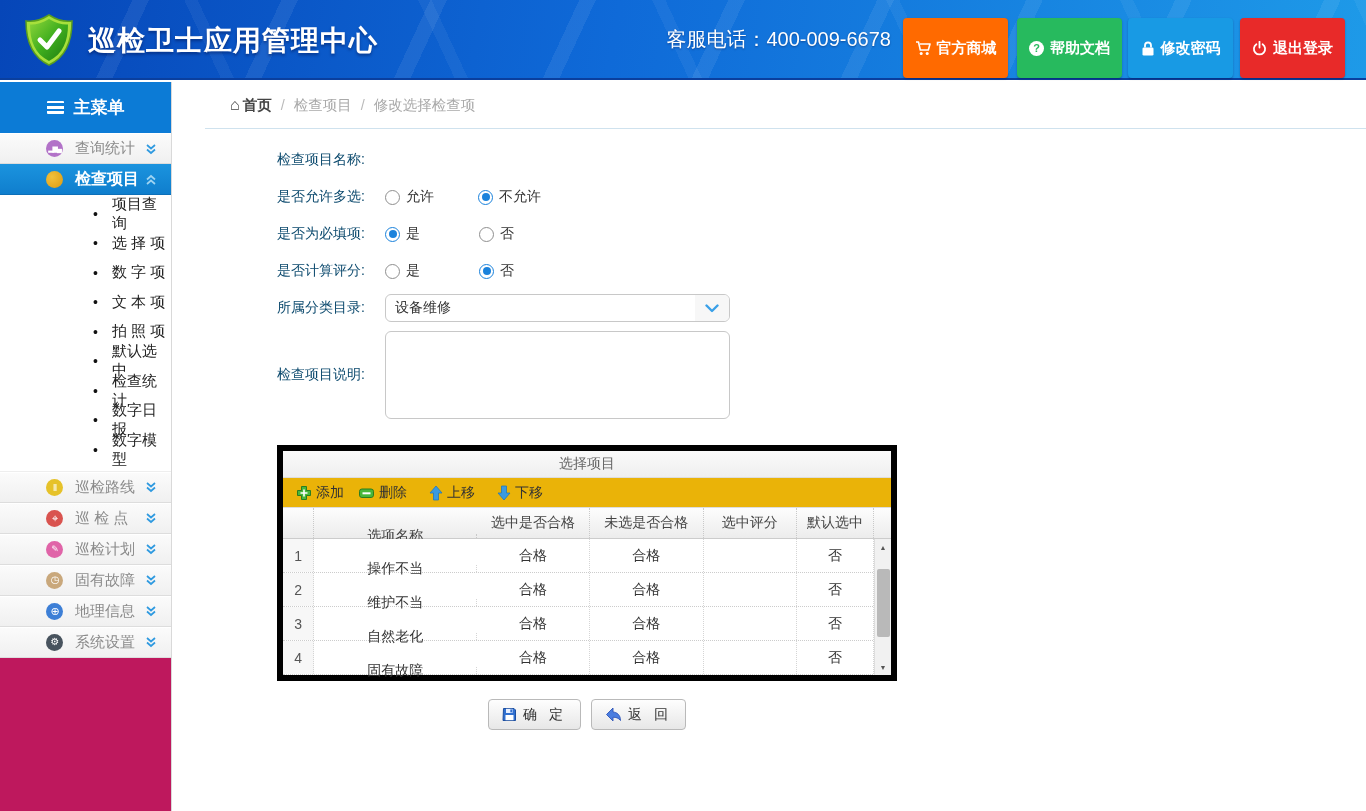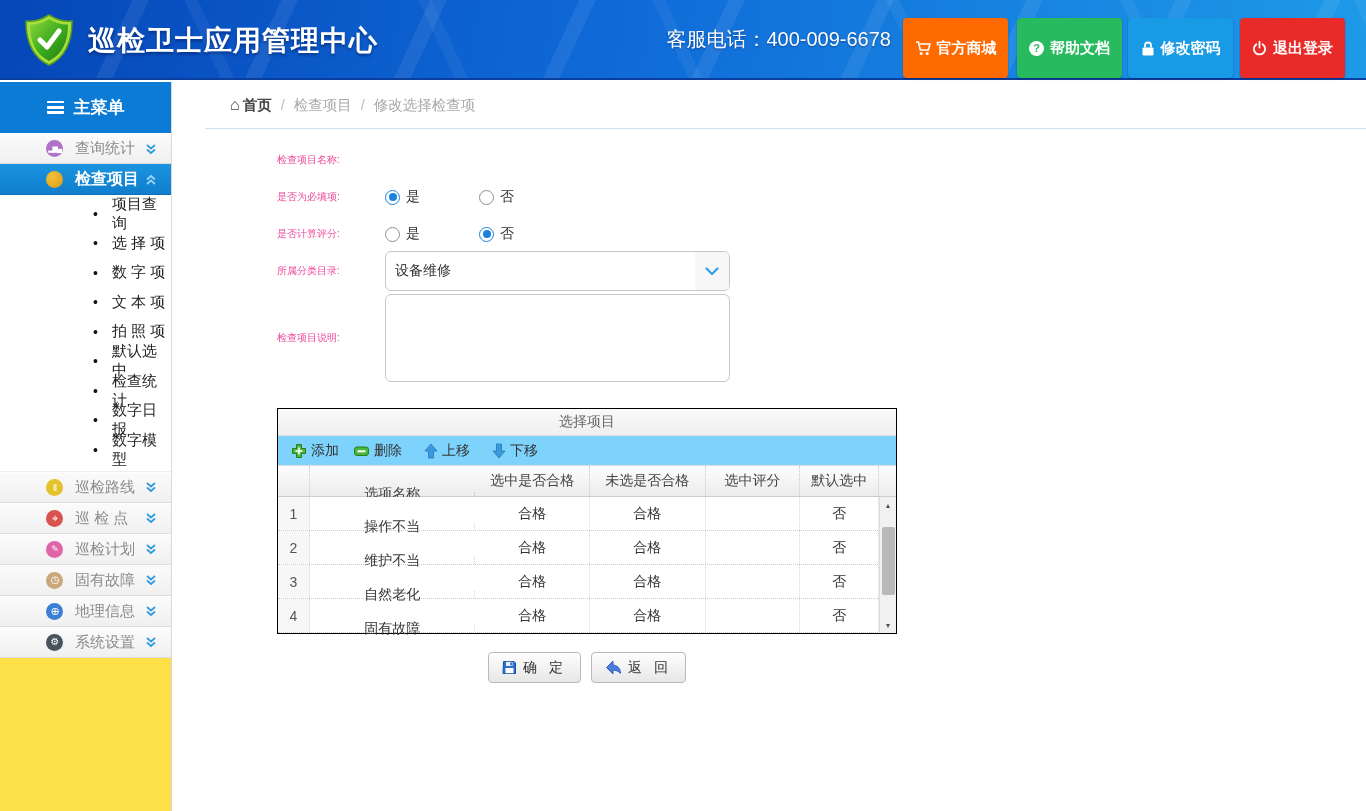--- a/index.html
+++ b/index.html
@@ -30,7 +30,7 @@
     font-size:11px; font-weight:bold; display:inline-flex; align-items:center; justify-content:center; }
 
   
-  .sidebar { position:absolute; top:82px; left:0; width:172px; bottom:0; background:#fde047;
+  .sidebar { position:absolute; top:82px; left:0; width:172px; bottom:0; background:#be185d;
     border-right:1px solid #d9d9d9; }
   .side-header { height:51px; background:#0c7bd6; color:#fff; font-size:17px; font-weight:bold;
     display:flex; align-items:center; justify-content:center; gap:10px; }

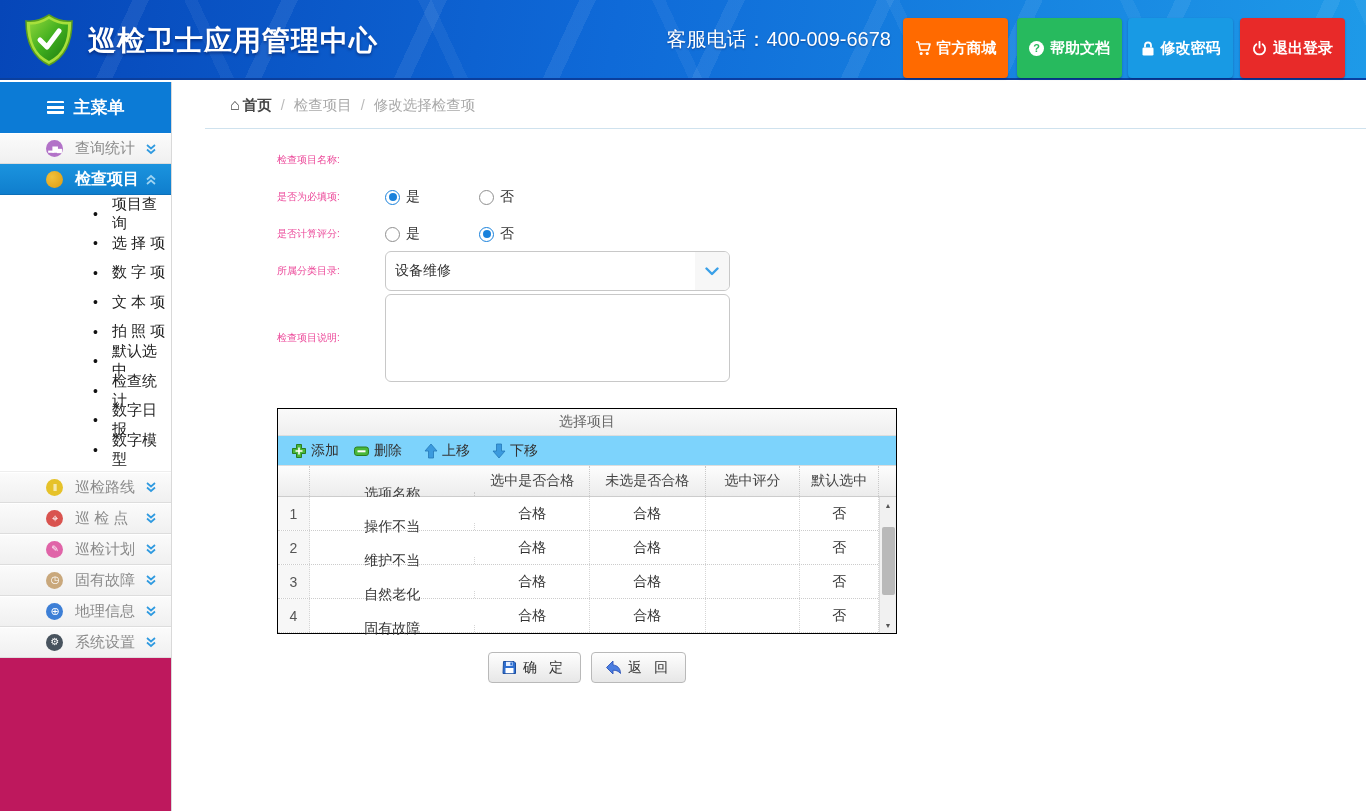--- a/index.html
+++ b/index.html
@@ -63,7 +63,7 @@
 
   .frow { display:flex; align-items:center; height:28px; margin-bottom:9px; }
   .frow.talign-top { align-items:center; height:auto; }
-  .flabel { width:102px; font-size:10px; color:#ec4899; margin-right:6px; }
+  .flabel { width:102px; font-size:14px; color:#0c4a6e; margin-right:6px; }
   .tinput { width:345px; height:28px; border:1px solid #c8c8c8; border-radius:6px; padding:0 9px;
     font-size:14px; color:#222; font-family:inherit; outline:none; }
   .selectbox { width:345px; height:40px; border:1px solid #c8c8c8; border-radius:6px; display:flex;

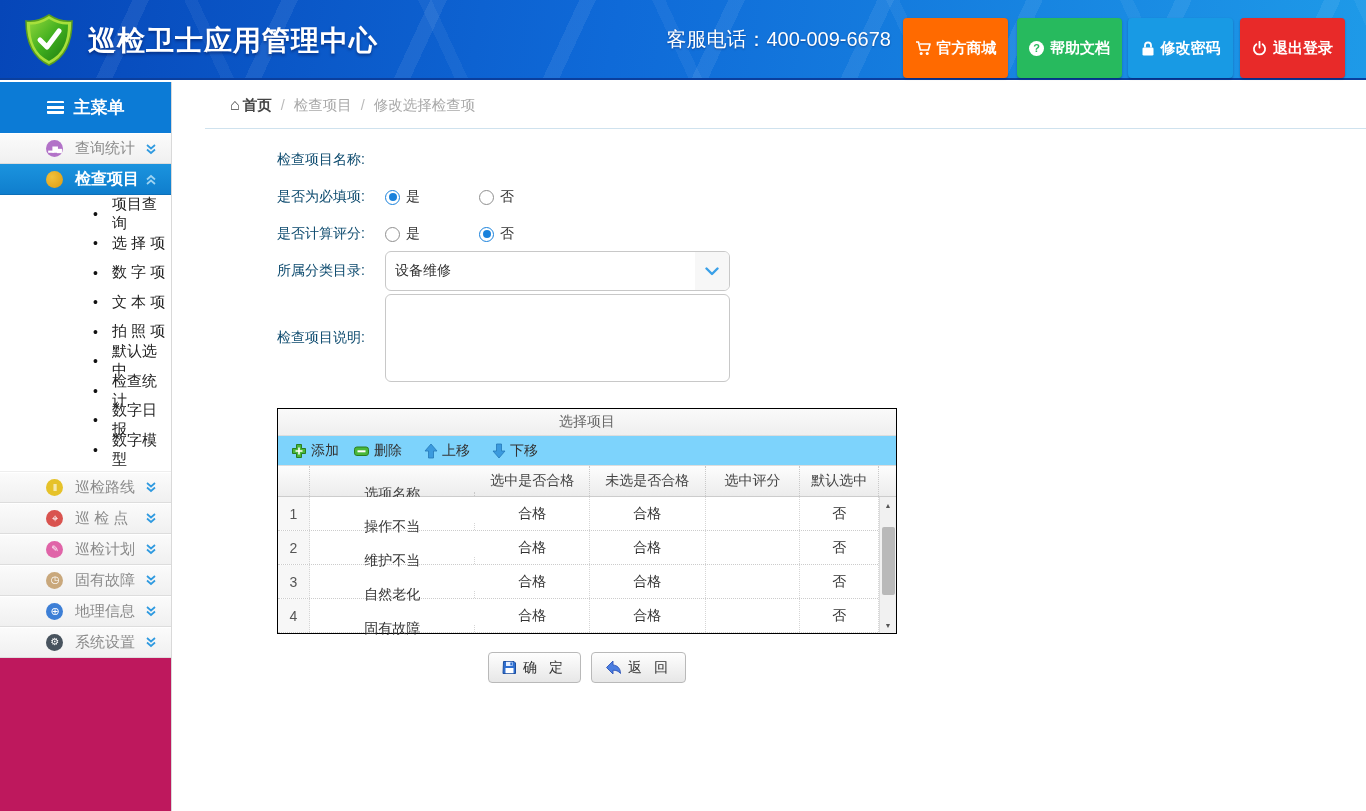--- a/index.html
+++ b/index.html
@@ -276,6 +276,17 @@
       <span class="flabel">检查项目名称:</span>
     </div>
 
+    <div class="frow">
+      <span class="flabel">是否允许多选:</span>
+      <span class="ropt">
+          <span class="radio"></span>
+          <span>允许</span>
+        </span>
+      <span class="ropt">
+          <span class="radio checked"></span>
+          <span>不允许</span>
+        </span>
+    </div>
 
     <div class="frow">
       <span class="flabel">是否为必填项:</span>

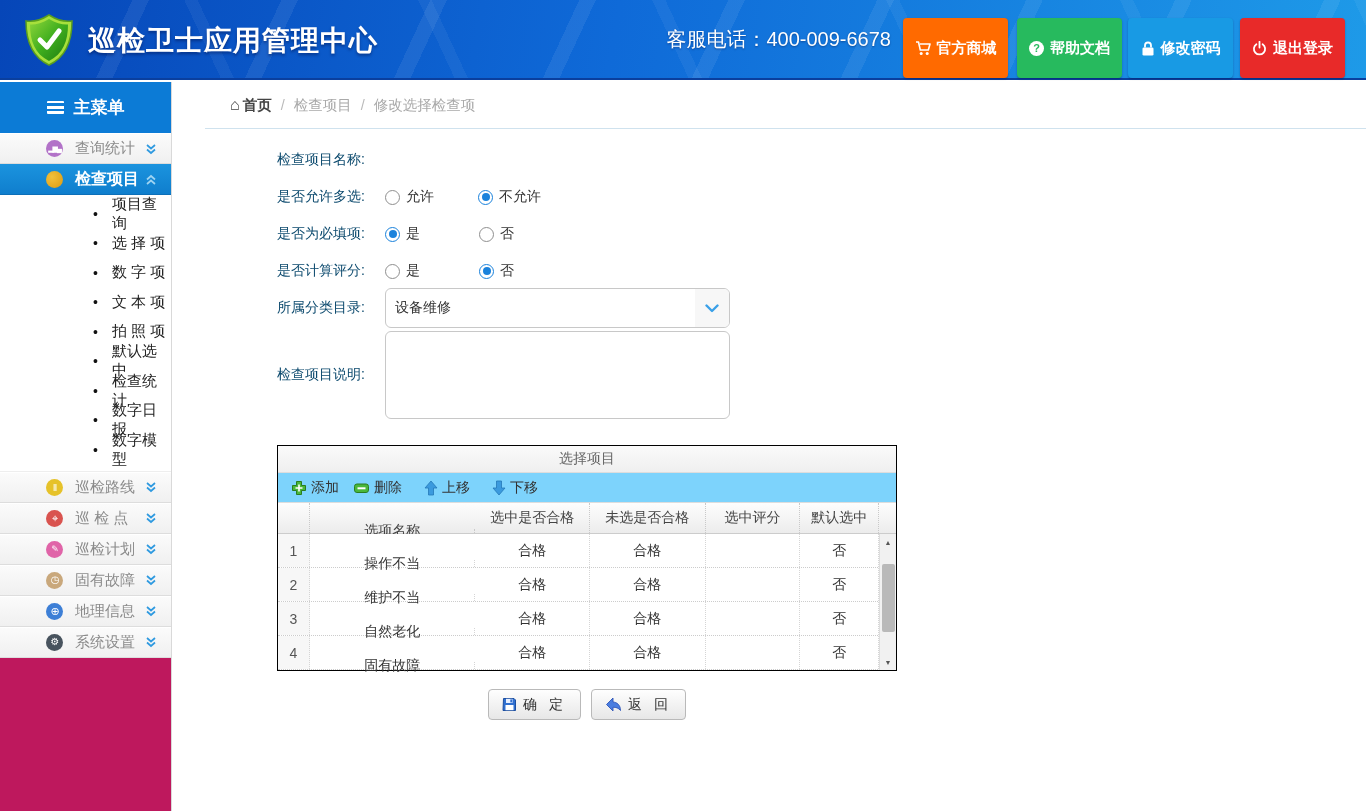--- a/index.html
+++ b/index.html
@@ -66,7 +66,7 @@
   .flabel { width:102px; font-size:14px; color:#0c4a6e; margin-right:6px; }
   .tinput { width:345px; height:28px; border:1px solid #c8c8c8; border-radius:6px; padding:0 9px;
     font-size:14px; color:#222; font-family:inherit; outline:none; }
-  .selectbox { width:345px; height:40px; border:1px solid #c8c8c8; border-radius:6px; display:flex;
+  .selectbox { width:345px; height:28px; border:1px solid #c8c8c8; border-radius:6px; display:flex;
     align-items:center; padding-left:9px; font-size:14px; cursor:pointer; position:relative; overflow:hidden; }
   .selectbox .arrow-zone { position:absolute; right:0; top:0; bottom:0; width:34px; background:#f7f7f7;
     display:flex; align-items:center; justify-content:center; }

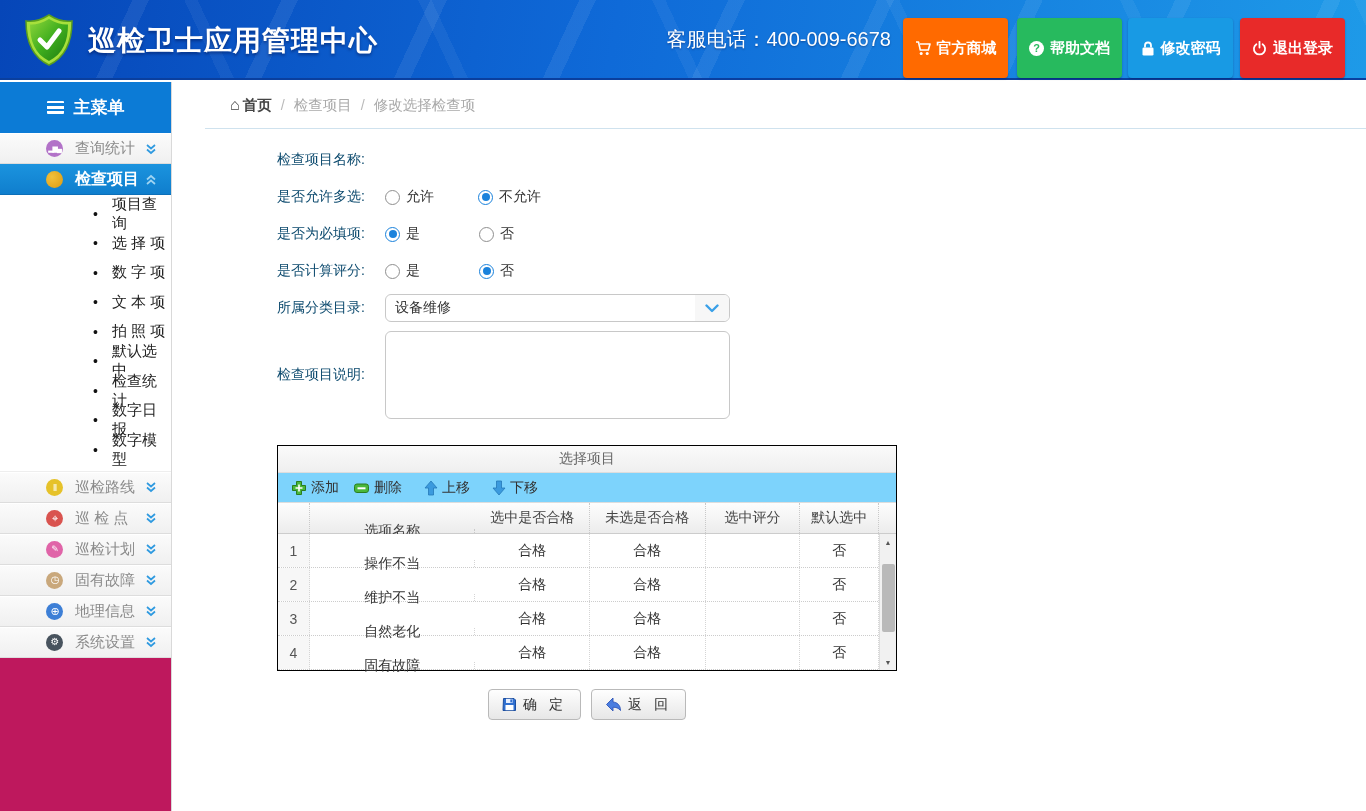--- a/index.html
+++ b/index.html
@@ -81,7 +81,7 @@
   .ropt + .ropt { margin-left:44px; }
 
   
-  .panel { width:620px; margin-top:26px; border:1px solid #000000; font-size:14px; }
+  .panel { width:620px; margin-top:26px; border:6px solid #000000; font-size:14px; }
   .panel-title { height:27px; background:linear-gradient(#fafafa,#efefef); border-bottom:1px solid #ddd;
     display:flex; align-items:center; justify-content:center; color:#666; }
   .ptoolbar { height:30px; background:#7dd3fc; border-bottom:1px solid #ddd; display:flex;

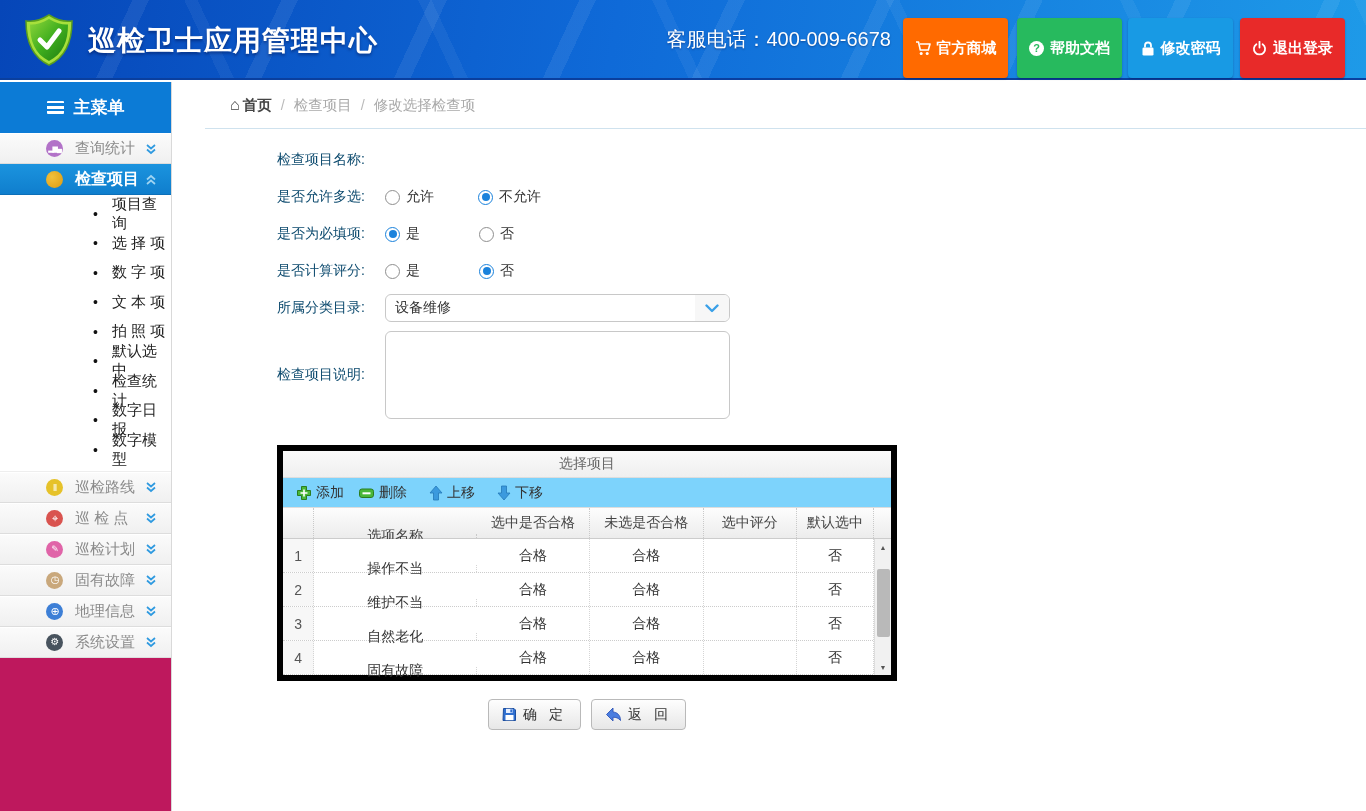--- a/index.html
+++ b/index.html
@@ -84,7 +84,7 @@
   .panel { width:620px; margin-top:26px; border:6px solid #000000; font-size:14px; }
   .panel-title { height:27px; background:linear-gradient(#fafafa,#efefef); border-bottom:1px solid #ddd;
     display:flex; align-items:center; justify-content:center; color:#666; }
-  .ptoolbar { height:30px; background:#7dd3fc; border-bottom:1px solid #ddd; display:flex;
+  .ptoolbar { height:30px; background:#eab308; border-bottom:1px solid #ddd; display:flex;
     align-items:center; padding-left:6px; }
   .tbtn { display:flex; align-items:center; gap:4px; padding:3px 7px; font-size:14px; color:#333;
     background:none; border:none; cursor:pointer; font-family:inherit; }

